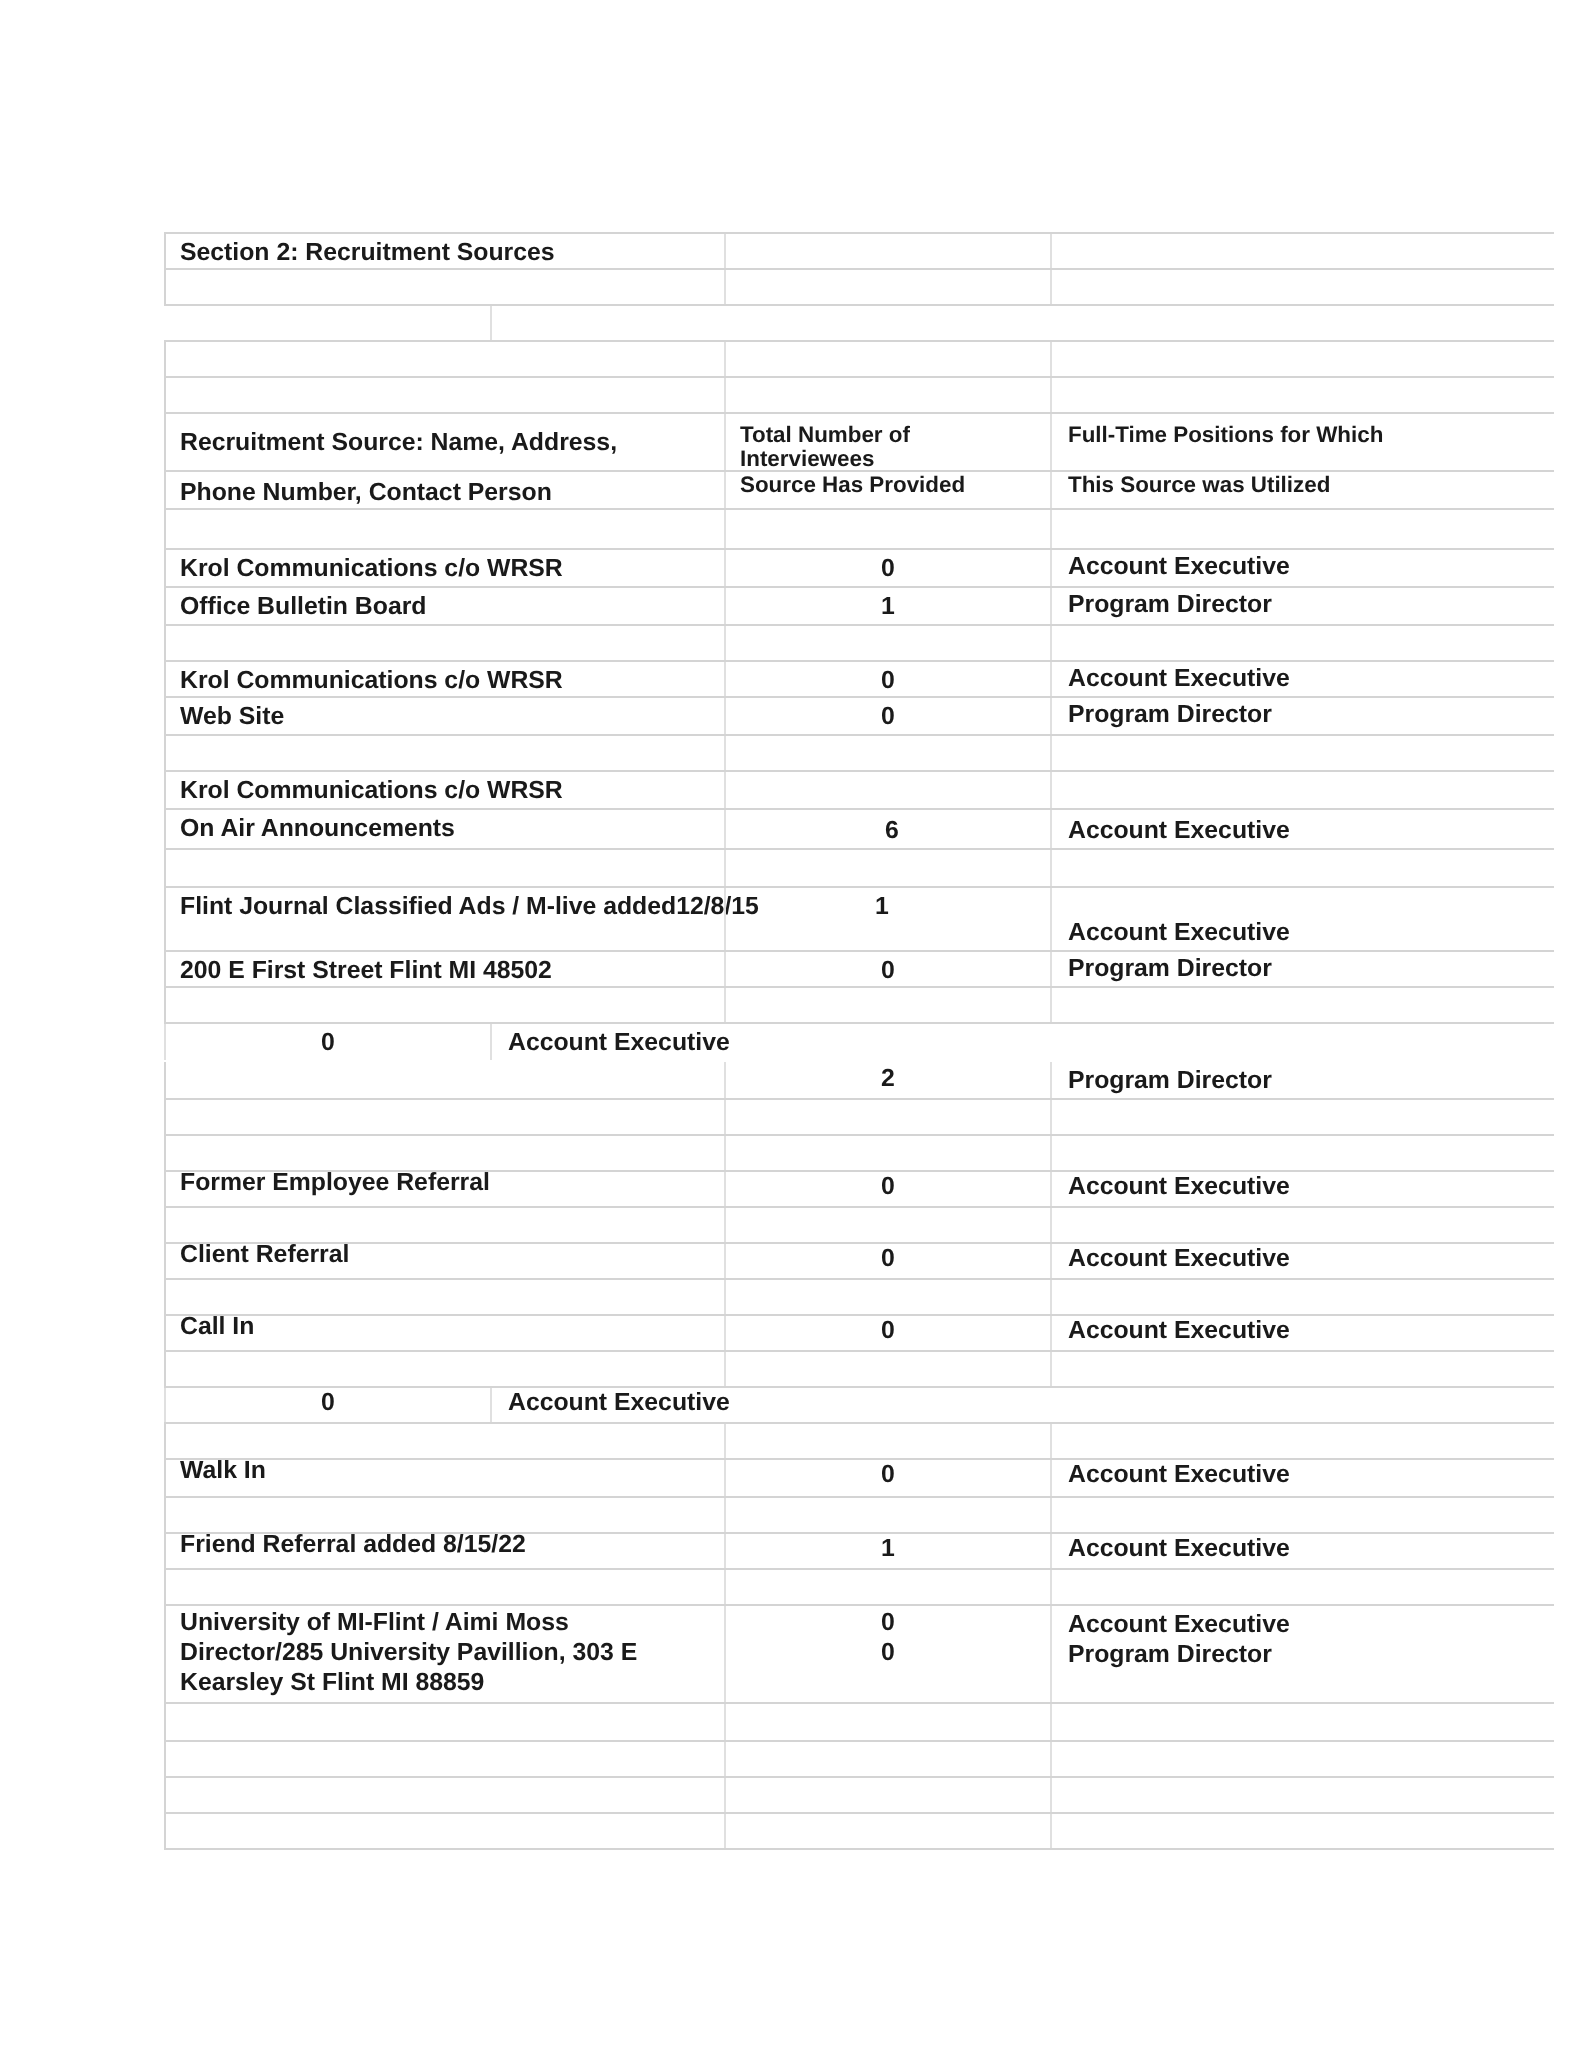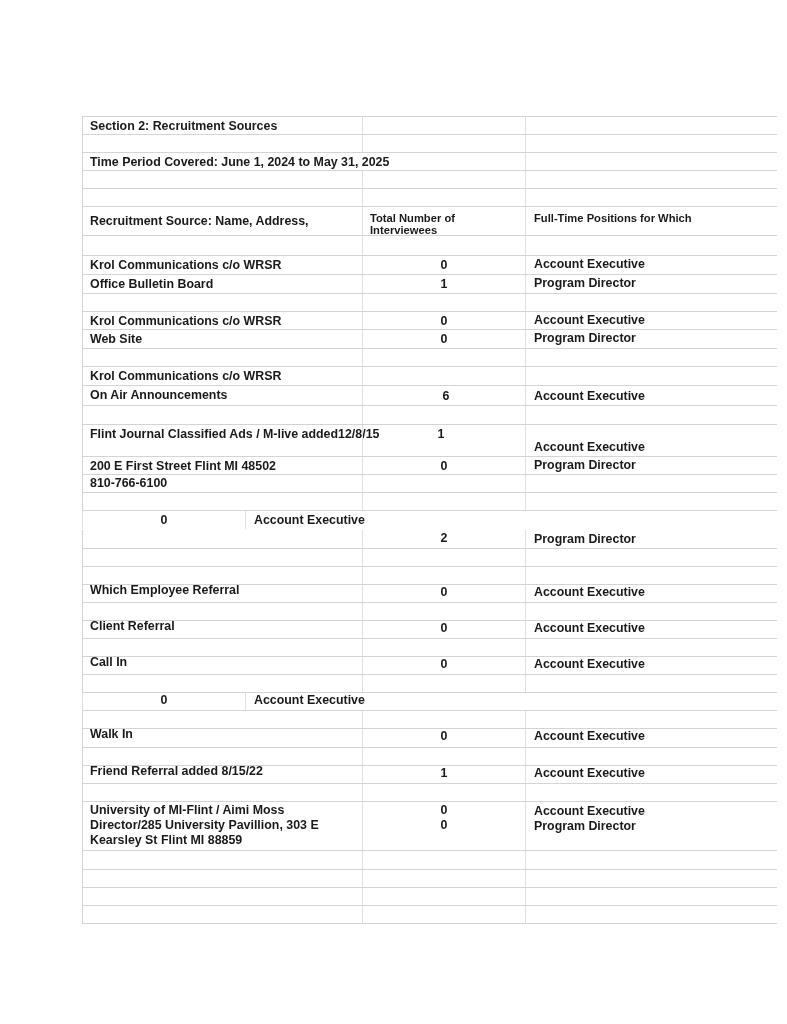--- a/index.html
+++ b/index.html
@@ -34,9 +34,6 @@
       <div class="cell c3"></div>
     </div>
   <div class="row" style="height:17px">
-    <div class="cell c1" style="overflow:visible">
-        <span class="t" style="top:1px">Time Period Covered:  June 1, 2024 to May 31, 2025</span>
-      </div>
     <div class="cell c2" style="border-left-color:transparent"></div>
       <div class="cell c3"></div>
   </div>

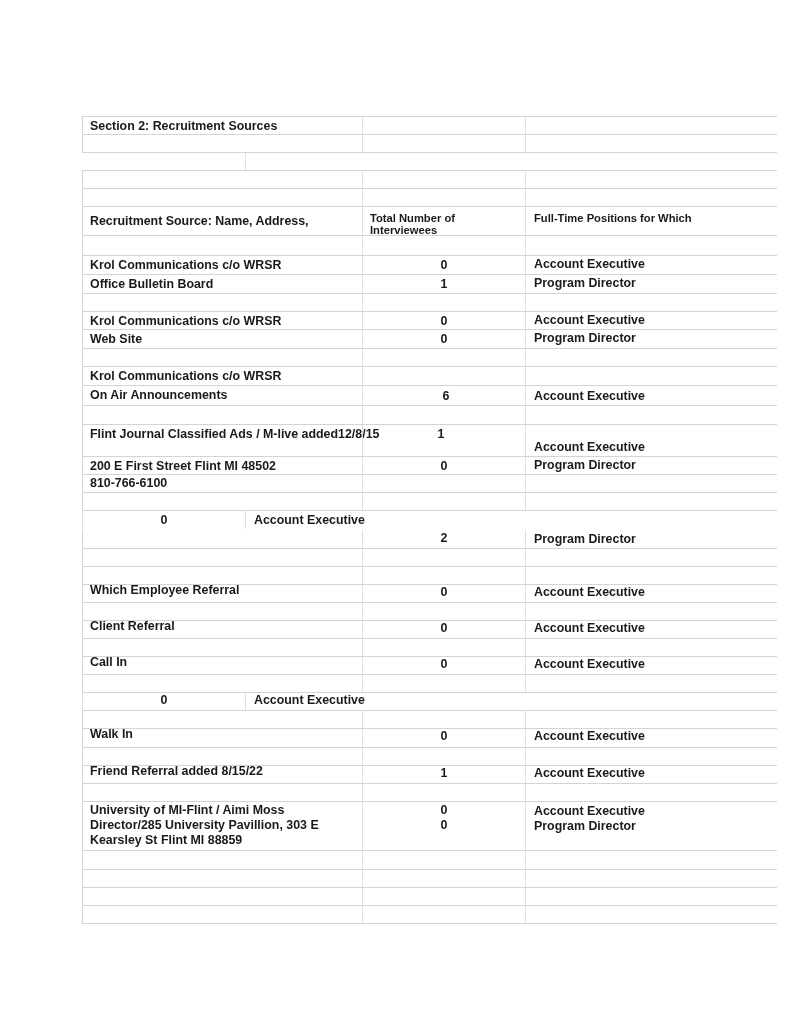--- a/index.html
+++ b/index.html
@@ -60,6 +60,17 @@
         <span class="t small" style="top:5px">Full-Time Positions for Which</span>
       </div>
   </div>
+  <div class="row" style="height:18px">
+    <div class="cell c1">
+        <span class="t" style="top:2px">Phone Number, Contact Person</span>
+      </div>
+    <div class="cell c2">
+        <span class="t small" style="top:1px;left:7px">Source Has Provided</span>
+      </div>
+    <div class="cell c3">
+        <span class="t small" style="top:1px">This Source was Utilized</span>
+      </div>
+  </div>
   <div class="row" style="height:19px">
       <div class="cell c1"></div>
       <div class="cell c2"></div>

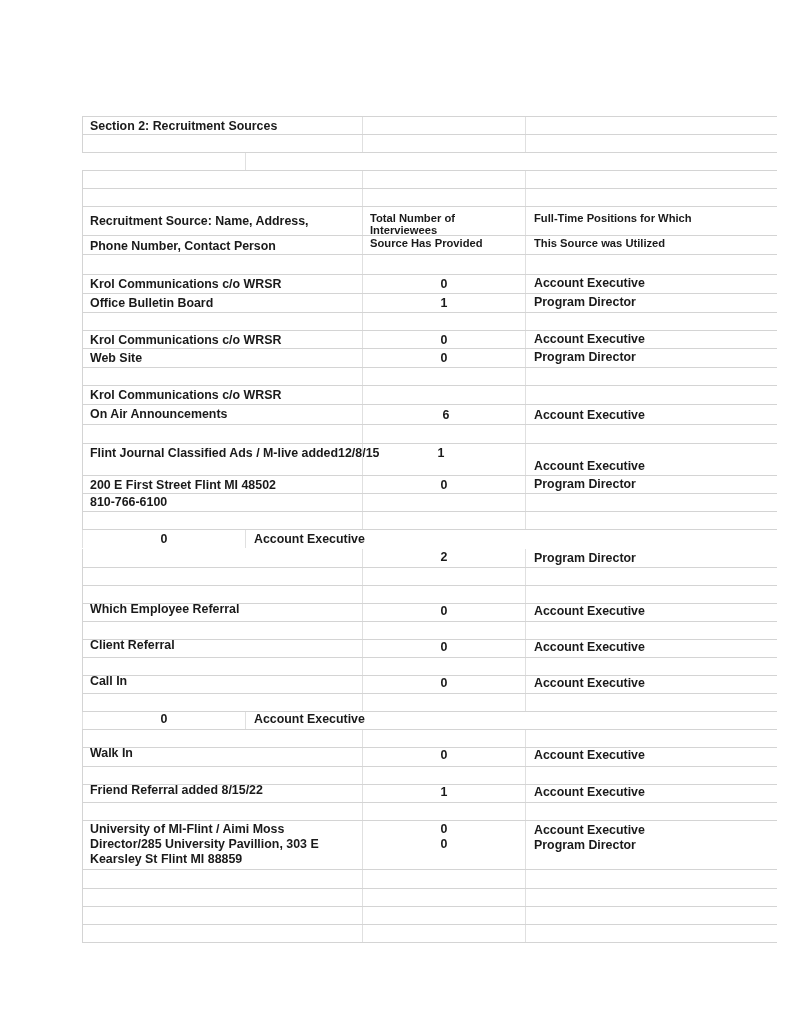--- a/index.html
+++ b/index.html
@@ -180,13 +180,6 @@
       </div>
   </div>
   <div class="row" style="height:17px">
-    <div class="cell c1">
-        <span class="t" style="top:0px">810-766-6100</span>
-      </div>
-    <div class="cell c2"></div>
-      <div class="cell c3"></div>
-  </div>
-  <div class="row" style="height:17px">
       <div class="cell c1"></div>
       <div class="cell c2"></div>
       <div class="cell c3"></div>

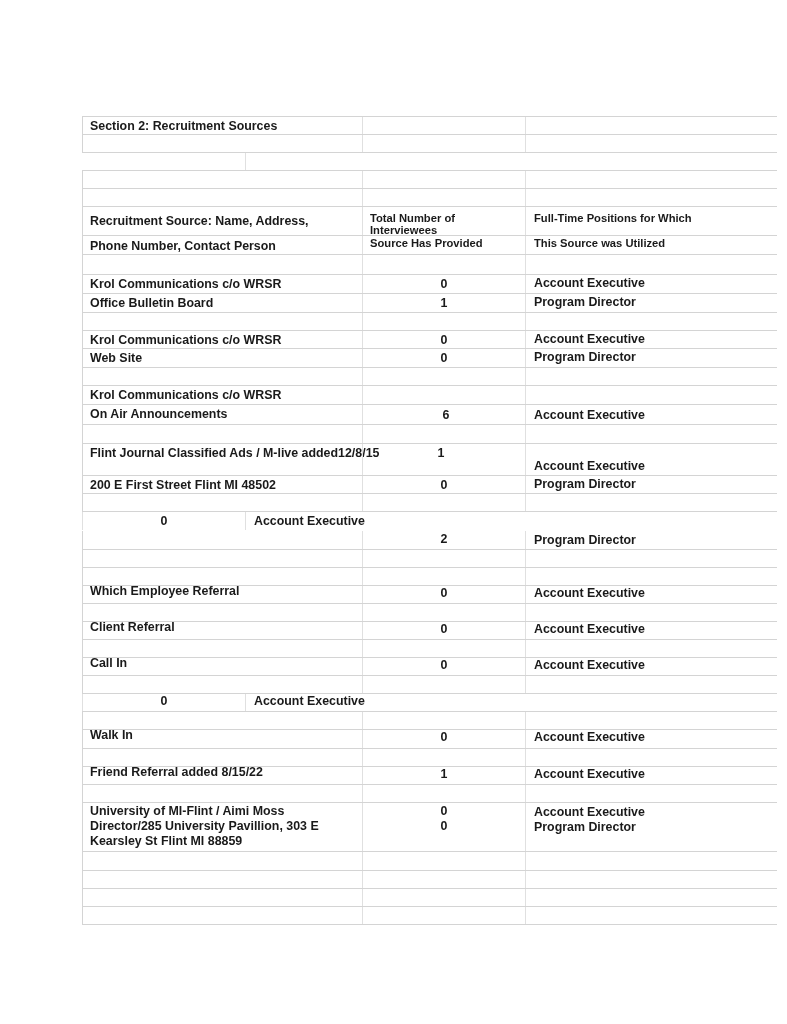--- a/index.html
+++ b/index.html
@@ -215,7 +215,7 @@
     </div>
   <div class="row" style="height:17px">
     <div class="cell c1">
-        <span class="t" style="top:-3px">Which Employee Referral</span>
+        <span class="t" style="top:-3px">Former Employee Referral</span>
       </div>
     <div class="cell c2">
         <span class="t num" style="top:-1px">0</span>

